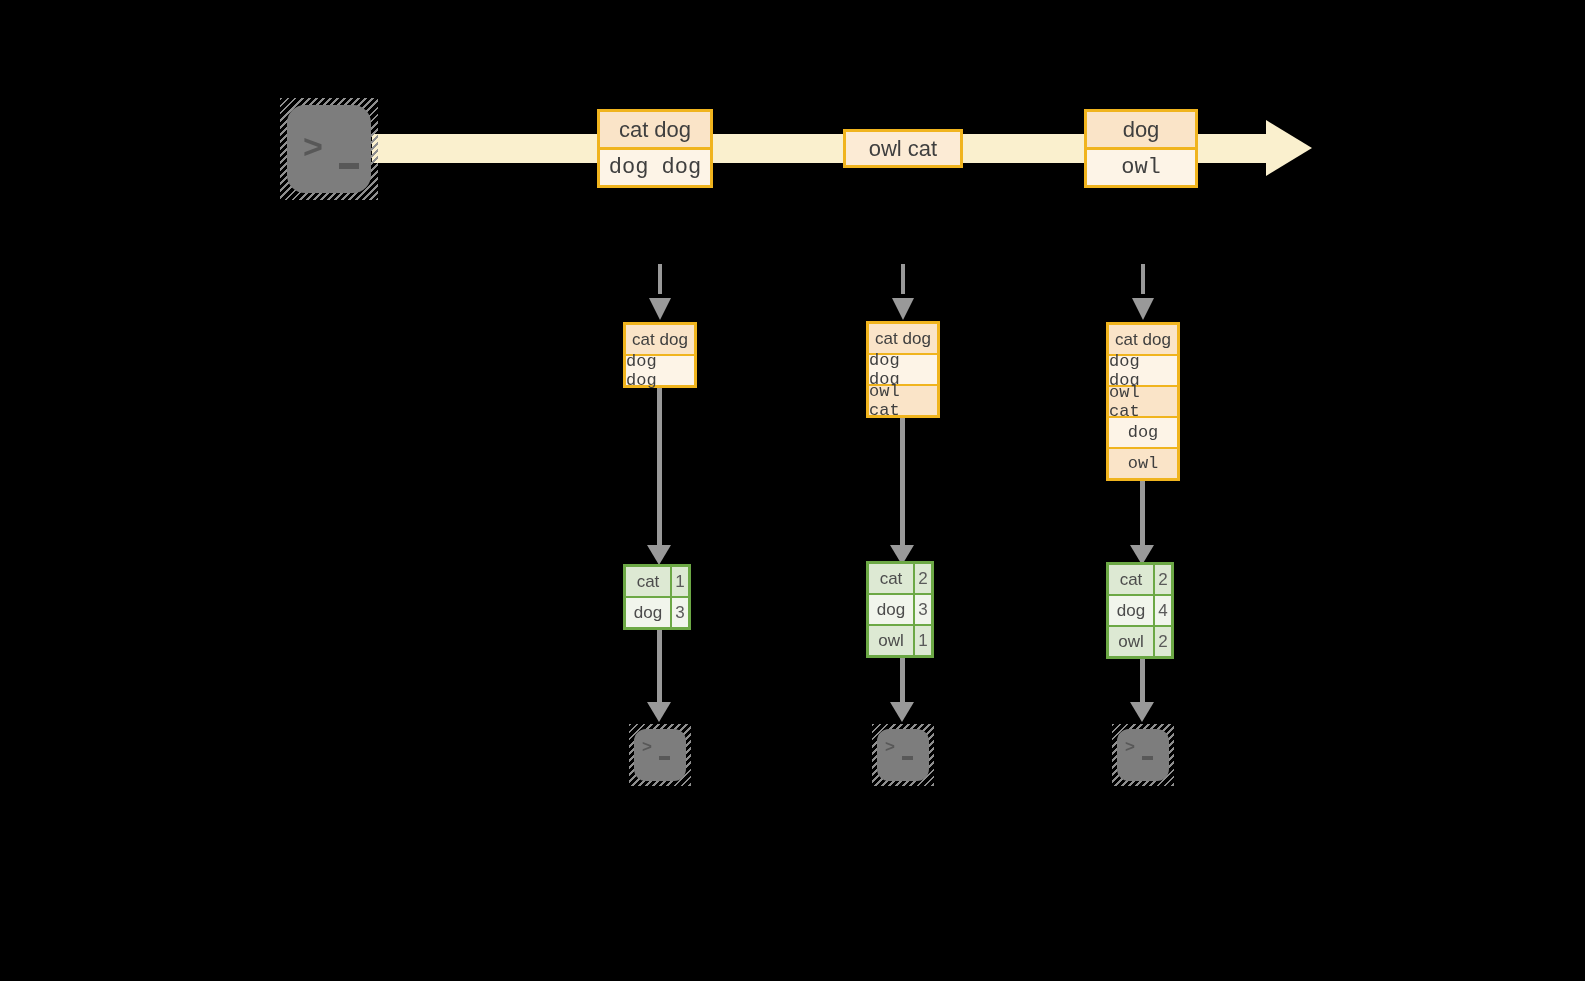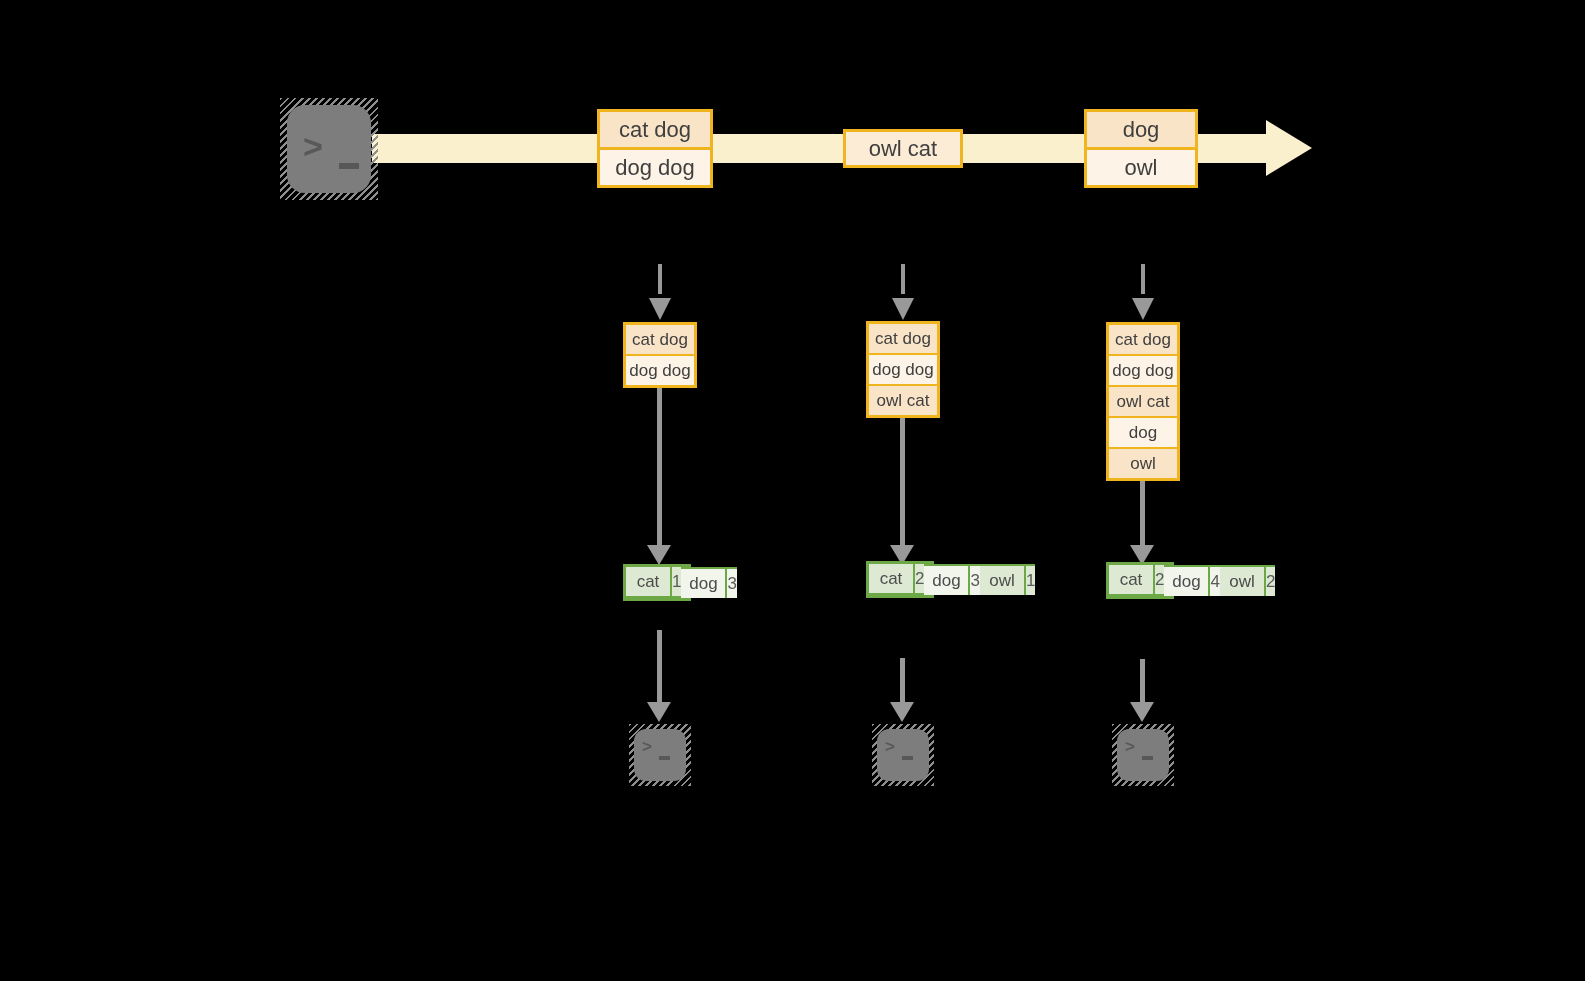--- a/index.html
+++ b/index.html
@@ -29,7 +29,7 @@
   
   .obox{border:3px solid var(--amber);box-sizing:border-box;z-index:3;display:flex;flex-direction:column;}
   .orow{display:flex;align-items:center;justify-content:center;}
-  .orow + .orow{border-top:3px solid var(--amber);}
+  .orow + .orow{border-top:3px solid var(--amber);font-family:Liberation Mono, monospace;}
   .ev .orow{height:35px;font-size:22px;}
   .acc .orow{height:29px;font-size:17px;}
   .acc .orow + .orow{border-top:2px solid var(--amber);}

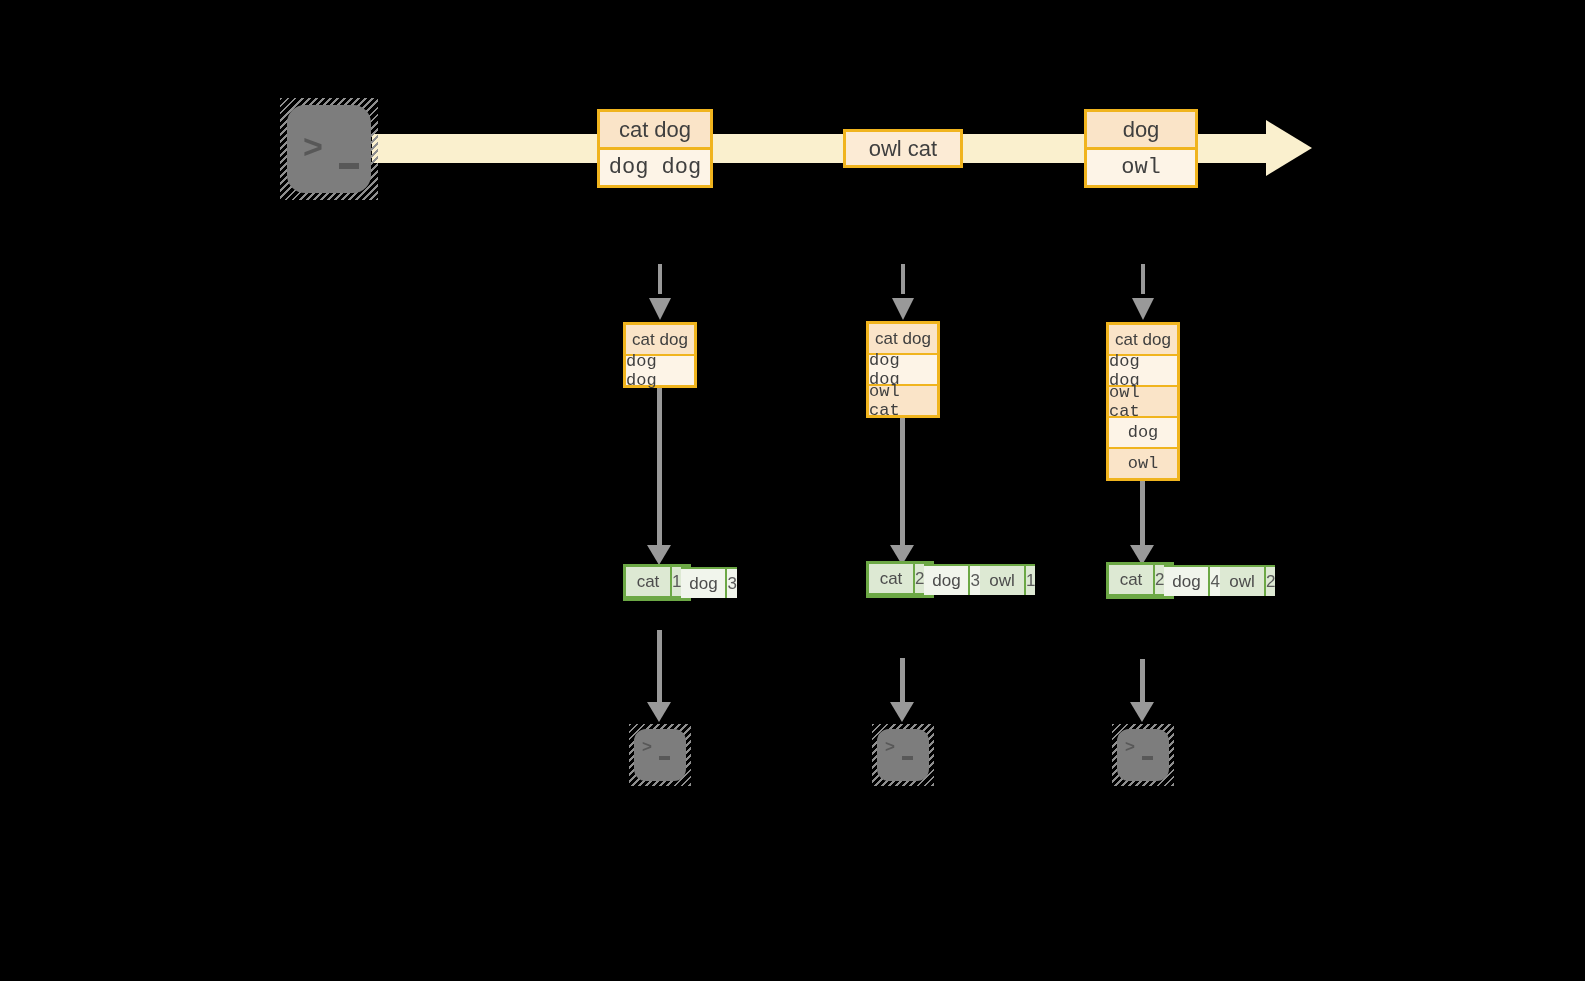--- a/index.html
+++ b/index.html
@@ -49,7 +49,7 @@
   .qband span{font-size:34px;color:#141414;letter-spacing:0.5px;}
   
   .gtable{border:3px solid var(--green);box-sizing:border-box;width:68px;z-index:3;
-    display:flex;flex-direction:row;background:var(--green);}
+    display:flex;flex-direction:column;background:var(--green);}
   .grow{display:flex;height:29px;}
   .grow + .grow{border-top:2px solid var(--green);}
   .grow:nth-child(odd){background:var(--green-dark);}

